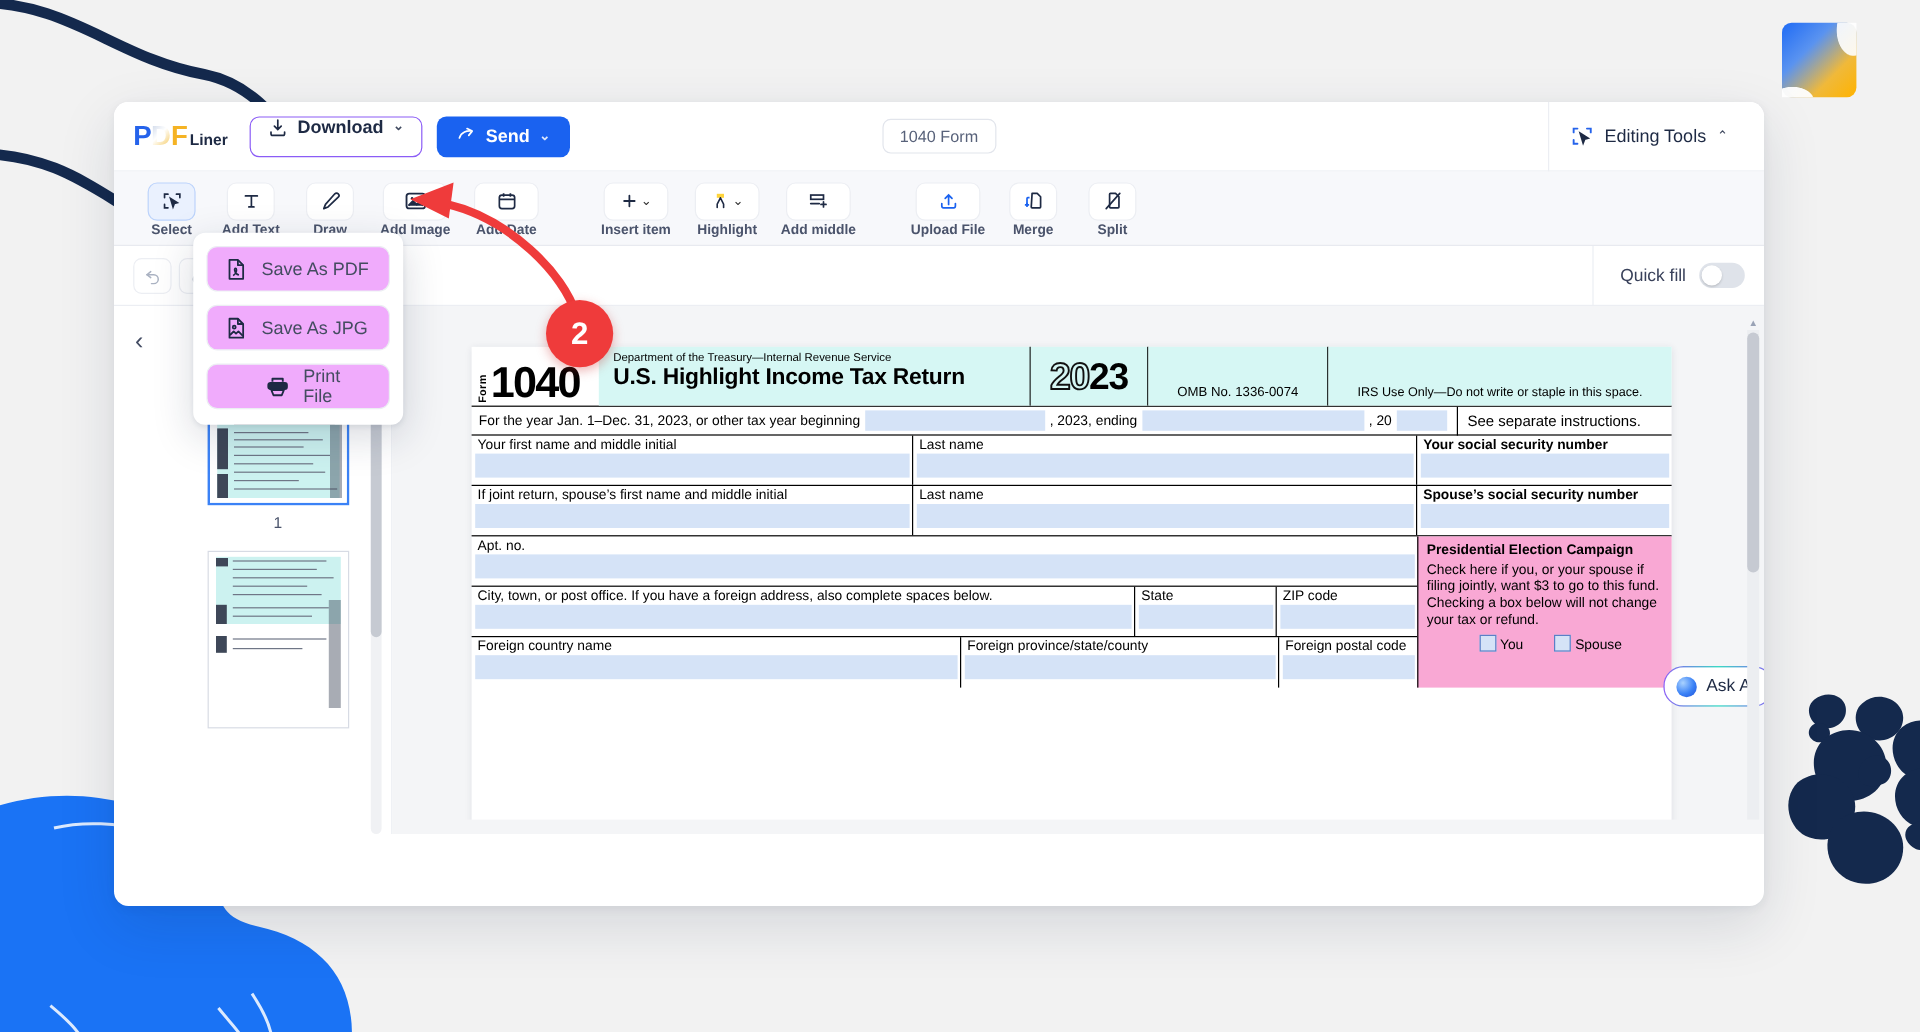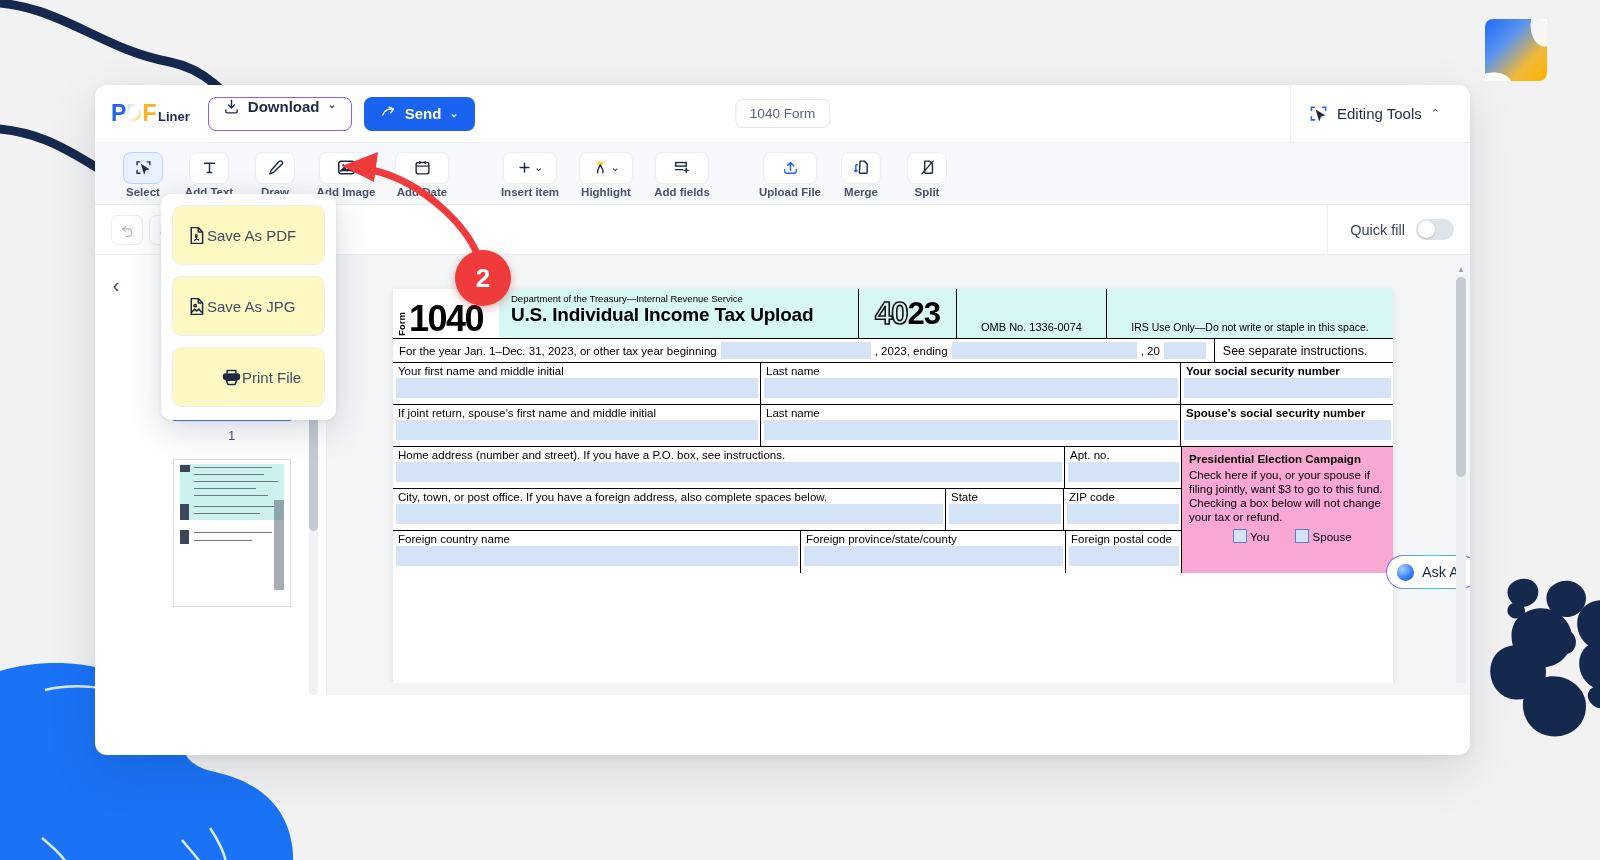--- a/index.html
+++ b/index.html
@@ -399,7 +399,7 @@
             <path d="M18 13v6M15 16h6"></path>
         </svg>
       </div>
-      <div class="lbl">Add fields</div>
+      <div class="lbl">Add middle</div>
     </div>
 
     <div class="sep"></div>

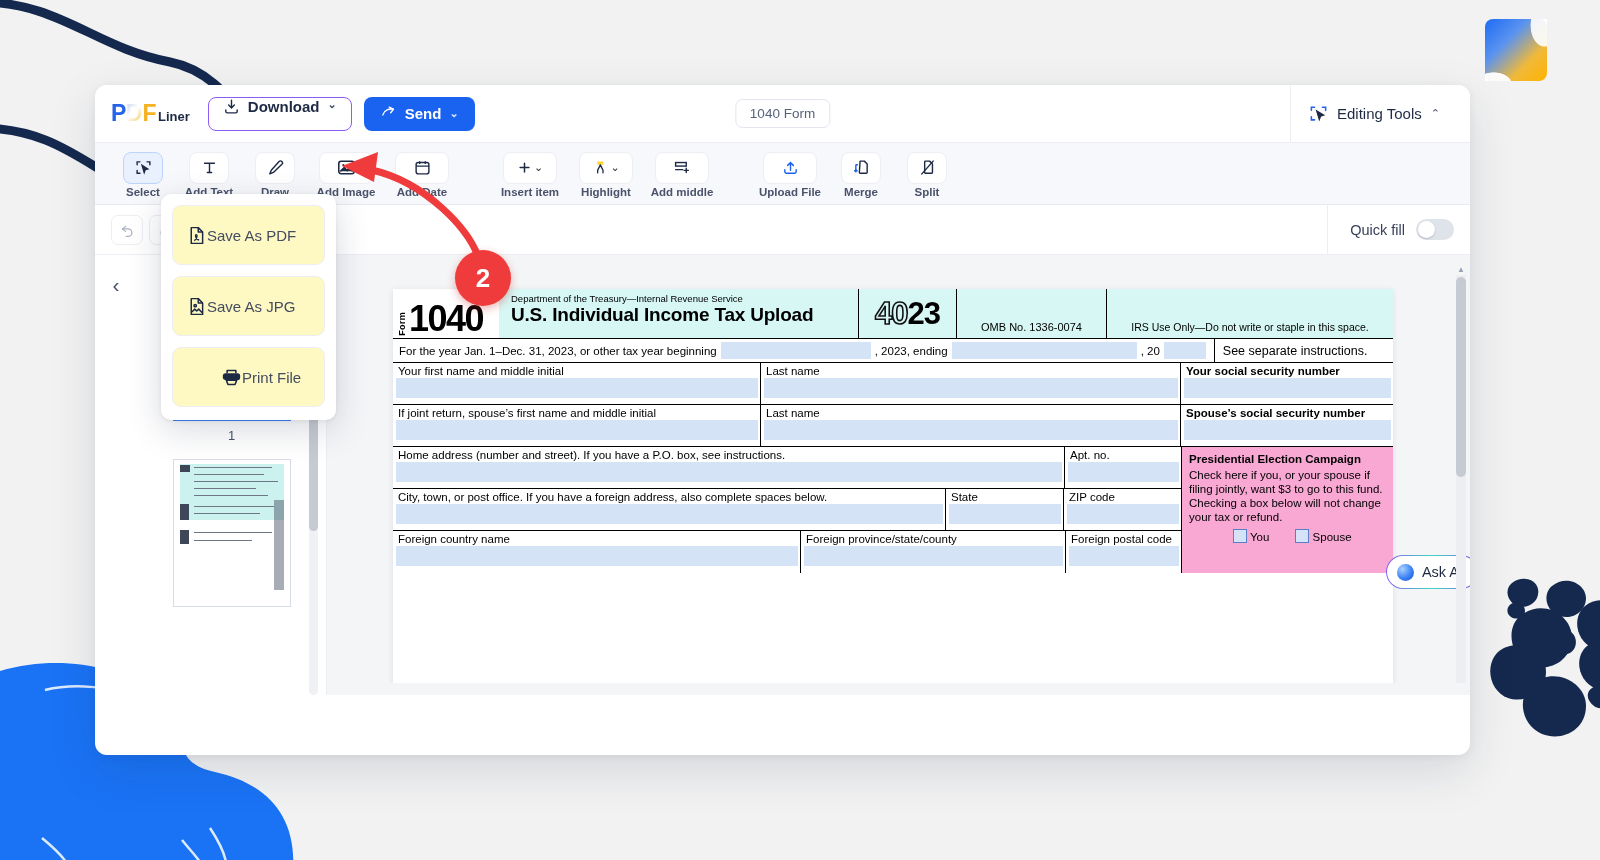--- a/index.html
+++ b/index.html
@@ -231,9 +231,9 @@
     z-index:40;
   }
   .dd-item {
-    display:flex; align-items:center; height:60px; padding:0 13px;
+    display:flex; align-items:center; gap:11px; height:38px; padding:0 13px;
     border:1px solid #eceef3; border-radius:9px; margin-bottom:11px;
-    font-size:15px; color:#444c60; cursor:pointer; background:#fef9c3;
+    font-size:15px; color:#444c60; cursor:pointer; background:#f0abfc;
   }
   .dd-item:last-child { margin-bottom:0;padding-left:48px; }
 

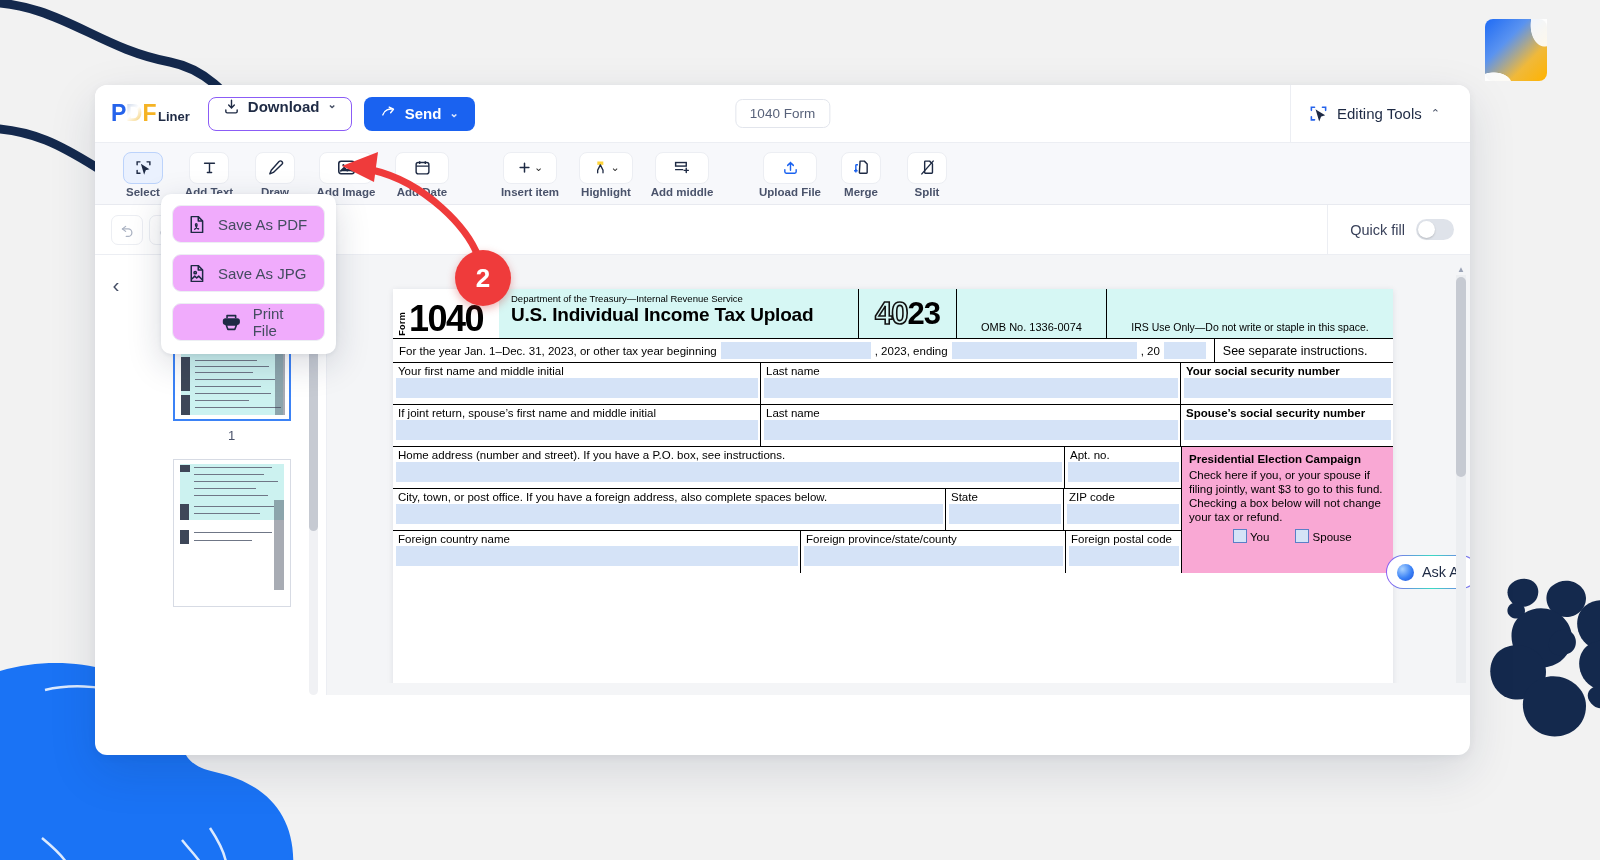--- a/index.html
+++ b/index.html
@@ -531,7 +531,7 @@
           </div>
           <div class="f-title">
             <div class="small">Department of the Treasury—Internal Revenue Service</div>
-            <div class="big">U.S. Individual Income Tax Upload</div>
+            <div class="big">U.S. Highlight Income Tax Return</div>
           </div>
           <div class="f-year">
             <span class="hollow">40</span>

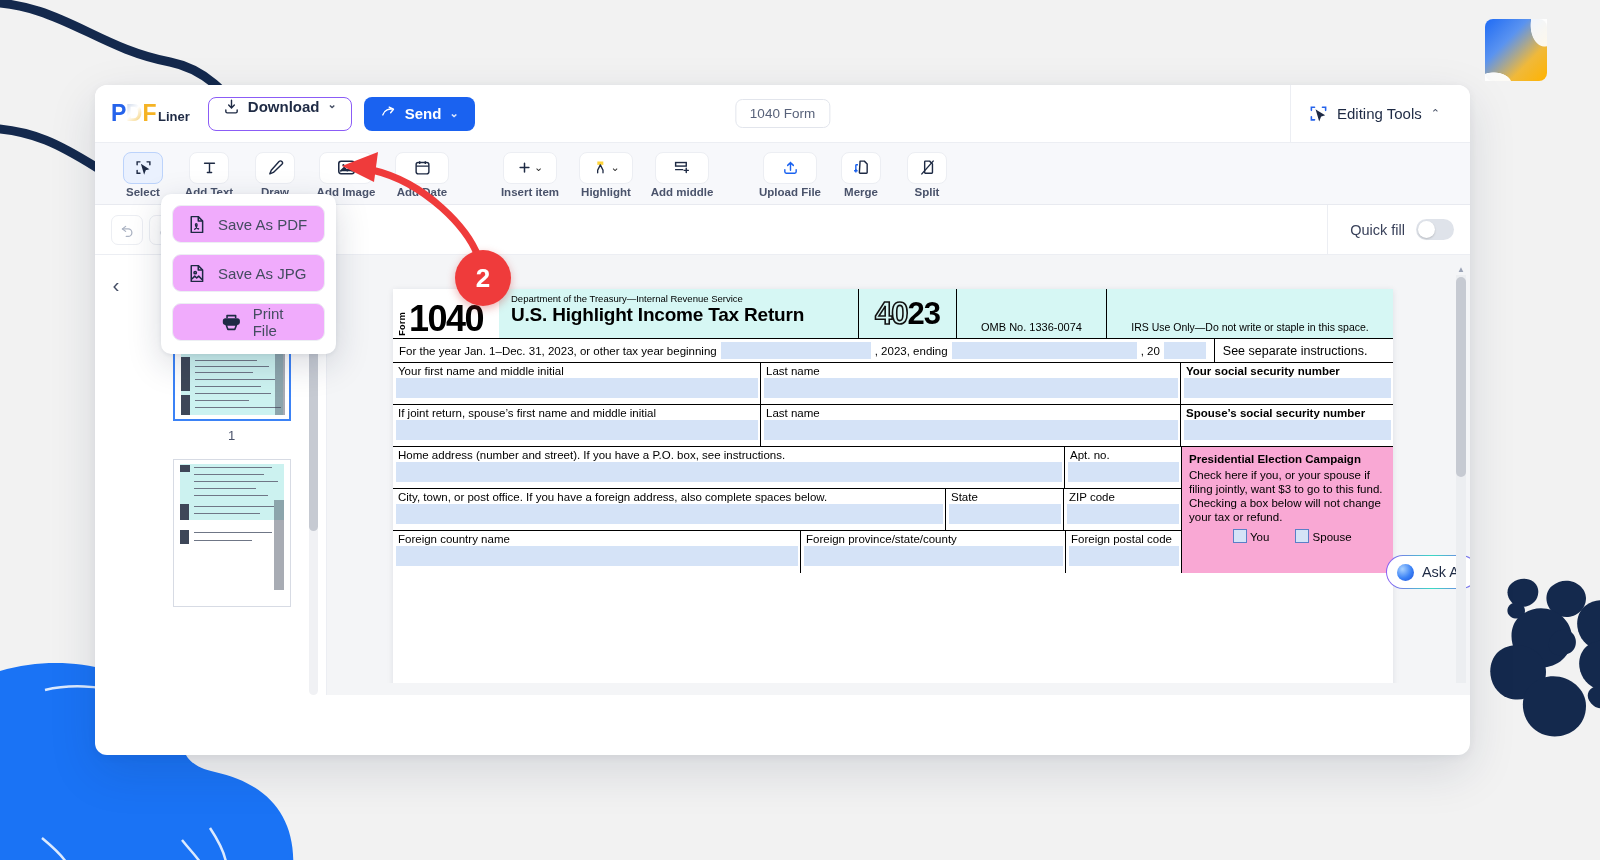--- a/index.html
+++ b/index.html
@@ -534,7 +534,7 @@
             <div class="big">U.S. Highlight Income Tax Return</div>
           </div>
           <div class="f-year">
-            <span class="hollow">40</span>
+            <span class="hollow">20</span>
               <span>23</span>
           </div>
           <div class="f-omb">OMB No. 1336-0074</div>

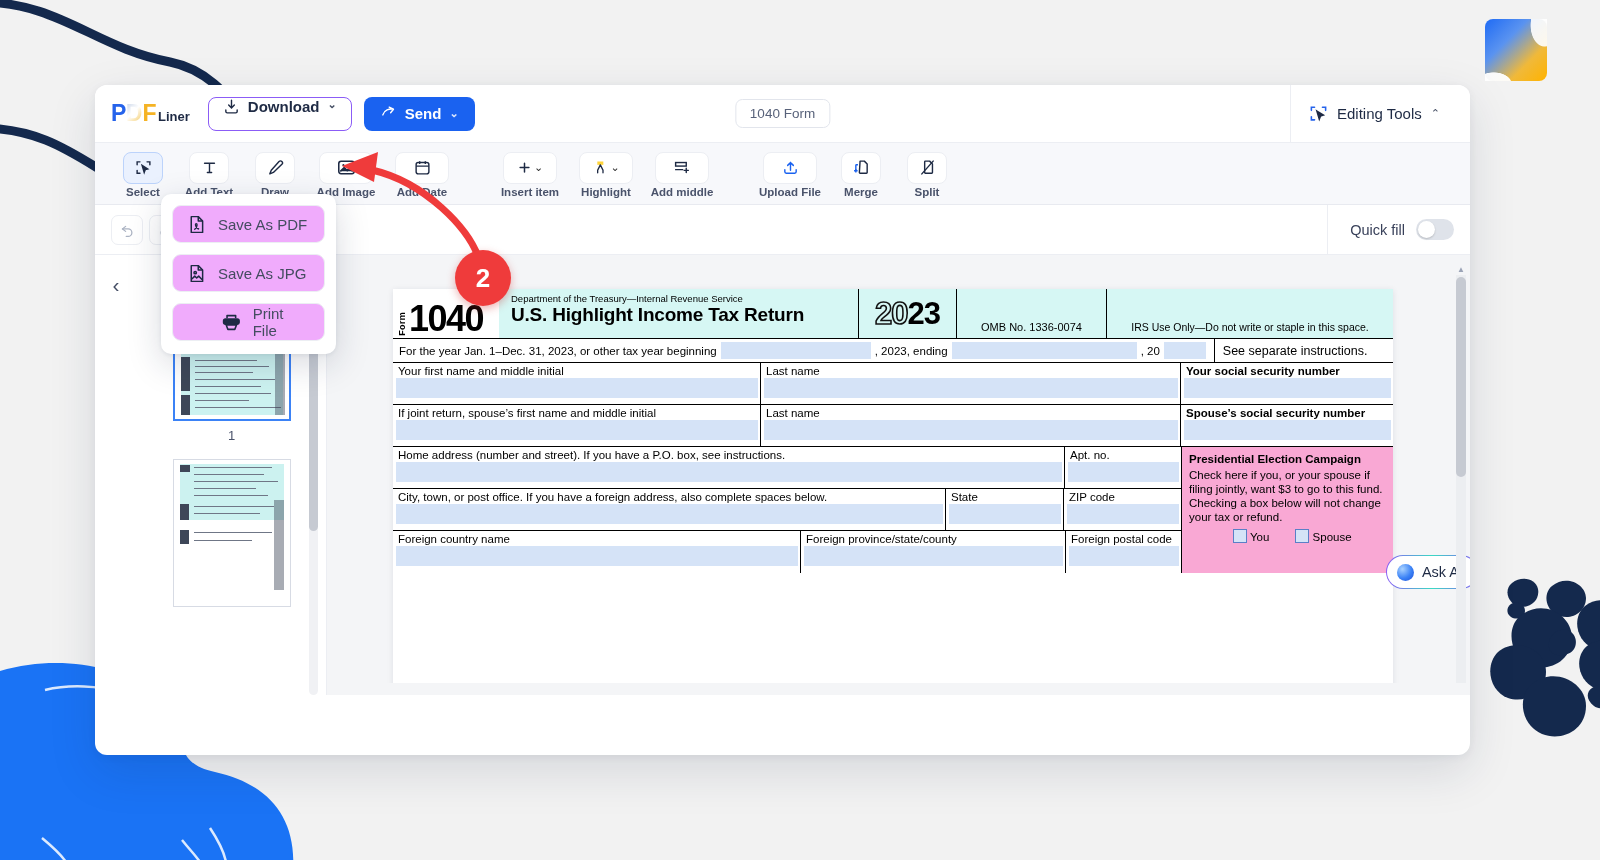--- a/index.html
+++ b/index.html
@@ -586,10 +586,6 @@
           <div style="width:788px">
 
             <div class="f-row f-h">
-              <div class="f-cell" style="width:672px">
-                <div class="f-lab">Home address (number and street). If you have a P.O. box, see instructions.</div>
-                <div class="f-inp"></div>
-              </div>
               <div class="f-cell" style="flex:1">
                 <div class="f-lab">Apt. no.</div>
                 <div class="f-inp"></div>

